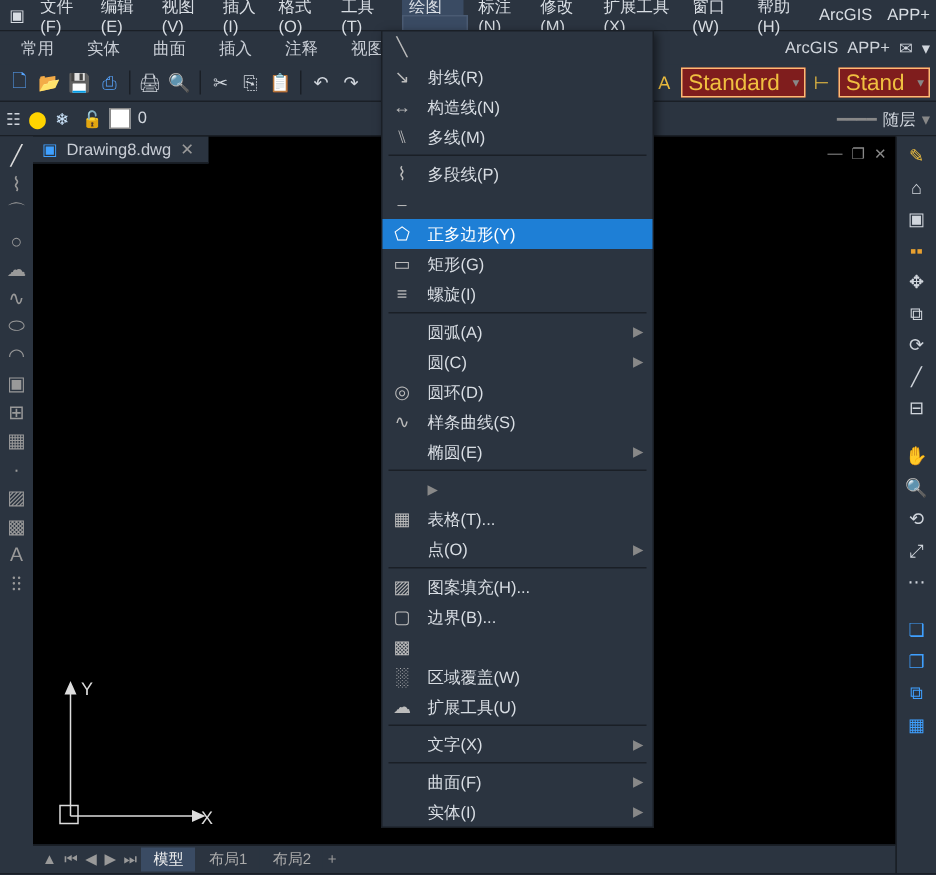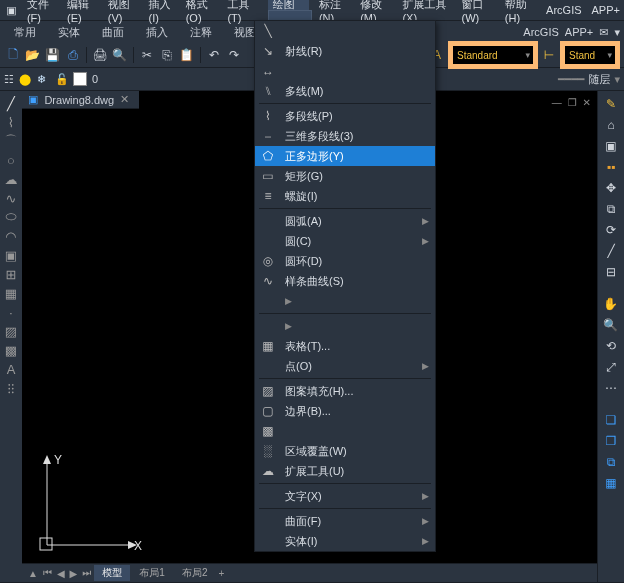--- a/index.html
+++ b/index.html
@@ -16,7 +16,7 @@
 .toolbar1{background:#2b3440;height:24px;display:flex;align-items:center;padding:0 4px;gap:2px;border-bottom:1px solid #1a1f26}
 .toolbar1 .btn{width:18px;height:18px;display:flex;align-items:center;justify-content:center;font-size:12px}
 .toolbar1 .sep{width:1px;height:16px;background:#1a1f26;margin:0 2px}
-.combo{background:#000000;border:5px solid #fdba74;height:18px;padding:0 16px 0 4px;color:#f0c040;font-size:10px;display:flex;align-items:center;position:relative;min-width:60px}
+.combo{background:#7f1d1d;border:1px solid #fdba74;height:18px;padding:0 16px 0 4px;color:#f0c040;font-size:15px;display:flex;align-items:center;position:relative;min-width:60px}
 .combo::after{content:"▾";position:absolute;right:3px;color:#888;font-size:9px}
 .toolbar2{background:#2b3440;height:22px;display:flex;align-items:center;padding:0 4px;gap:4px;border-bottom:1px solid #1a1f26}
 .toolbar2 .sq{width:12px;height:12px;margin:0 1px}

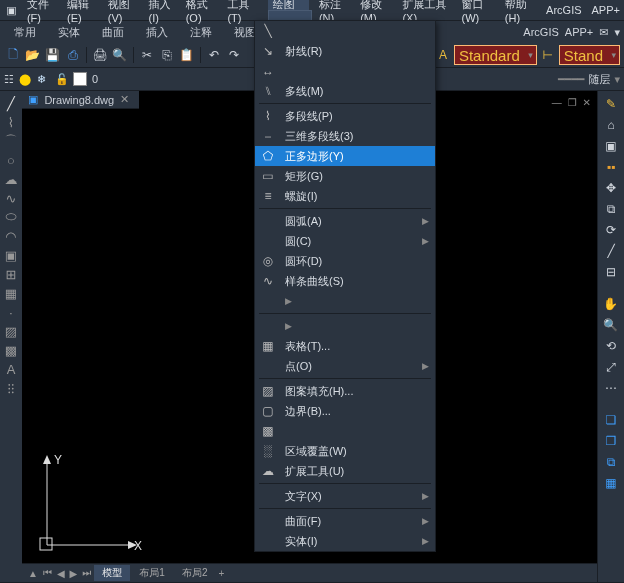--- a/index.html
+++ b/index.html
@@ -208,6 +208,7 @@
     </div>
     <div class="row">
       <span class="ico">↔</span>
+      <span class="lbl">构造线(N)</span>
     </div>
     <div class="row">
       <span class="ico">⑊</span>

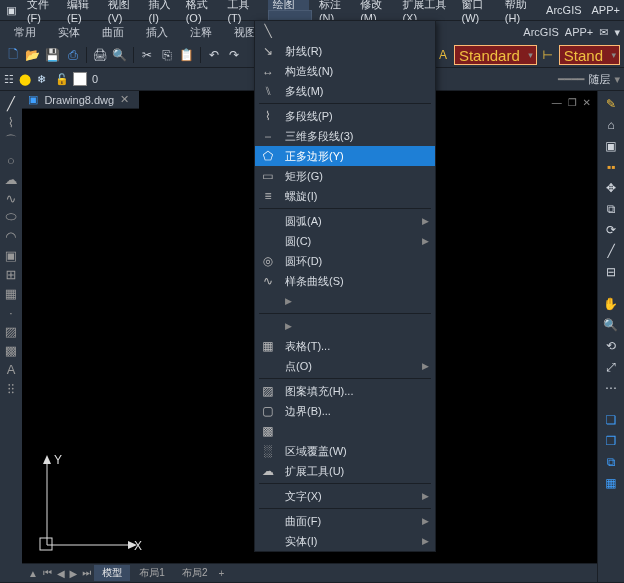--- a/index.html
+++ b/index.html
@@ -221,7 +221,6 @@
     </div>
     <div class="row">
       <span class="ico">⎯</span>
-      <span class="lbl">三维多段线(3)</span>
     </div>
     <div class="row hl">
       <span class="ico">⬠</span>

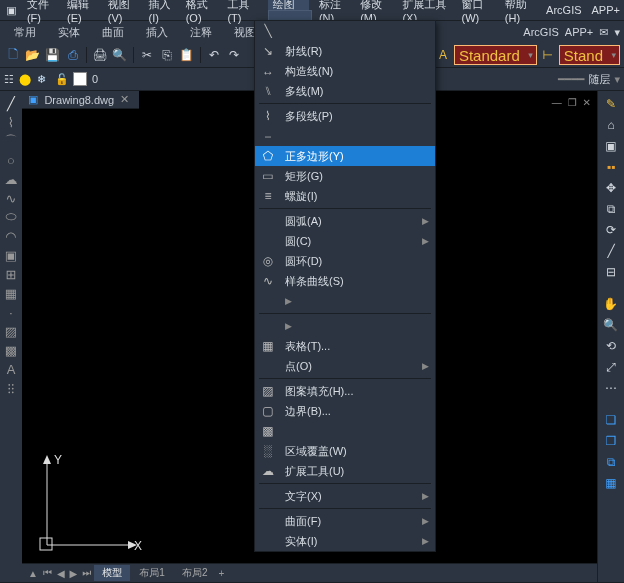--- a/index.html
+++ b/index.html
@@ -255,6 +255,7 @@
     </div>
     <div class="row">
       <span class="ico"></span>
+      <span class="lbl">椭圆(E)</span>
       <span class="arr">▶</span>
     </div>
     <div class="sep"></div>

